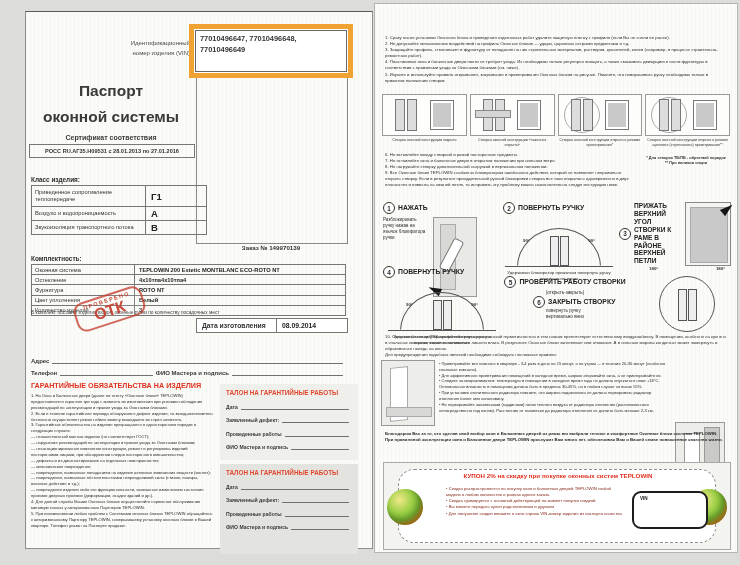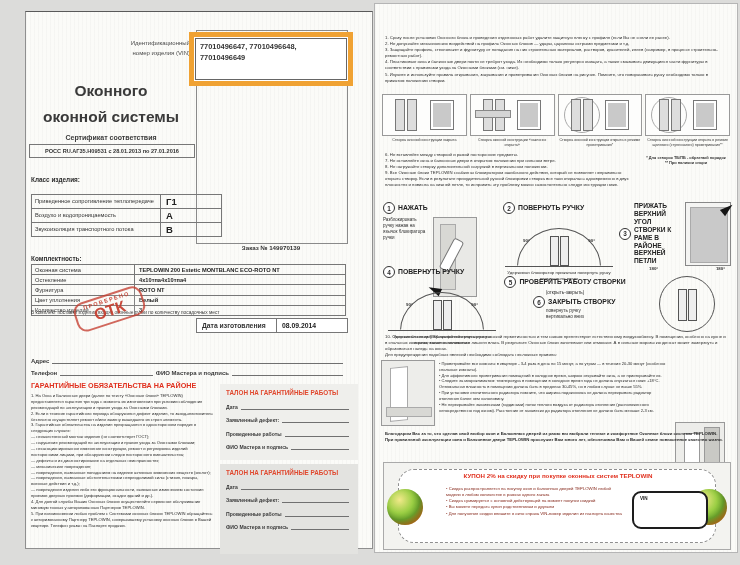--- a/index.html
+++ b/index.html
@@ -15,7 +15,7 @@
   
   #vin-label{top:26px;left:58px;width:106px;text-align:right;font-size:6px;line-height:1.7;color:#4a4a4a}
   #right-tall-box{top:18px;left:170px;width:150px;height:212px;border:1px solid #8a8a8a}
-  #vin-frame{top:20px;left:163px;width:154px;height:44px;border:5px solid #f0a233;background:#fff}
+  #vin-frame{top:12px;left:163px;width:154px;height:44px;border:5px solid #f0a233;background:#fff}
   #vin-box{position:absolute;inset:1px;border:1px solid #666;font-size:7.4px;font-weight:bold;
            padding:2px 4px;line-height:1.55;color:#333}
   #doc-title{top:66px;left:4px;width:162px;text-align:center;font-size:15.5px;font-weight:bold;

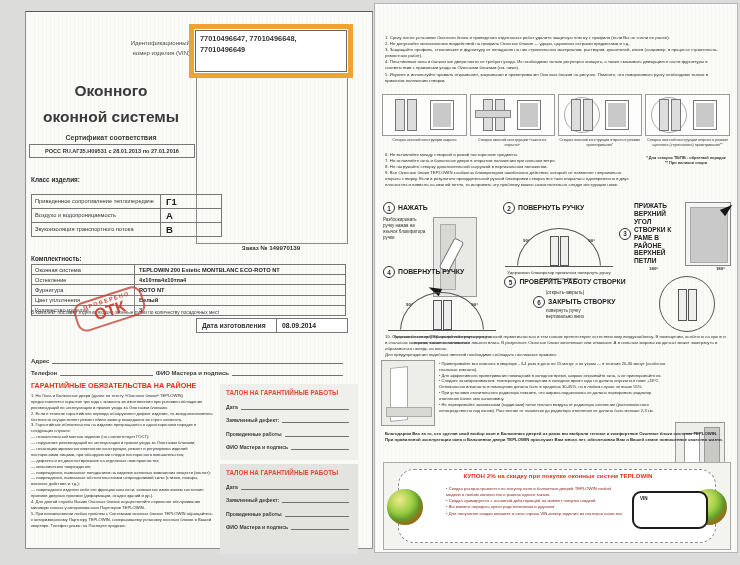--- a/index.html
+++ b/index.html
@@ -147,7 +147,7 @@
     <div class="pre" id="vin-box">77010496647,  77010496648,
 77010496649</div>
   </div>
-  <div class="abs pre" id="doc-title">Оконного
+  <div class="abs pre" id="doc-title">Паспорт
 оконной системы</div>
   <div class="abs" id="cert-label">Сертификат соответствия</div>
   <div class="abs" id="cert-box">РОСС RU.АГ35.Н09531 с 28.01.2013 по 27.01.2016</div>

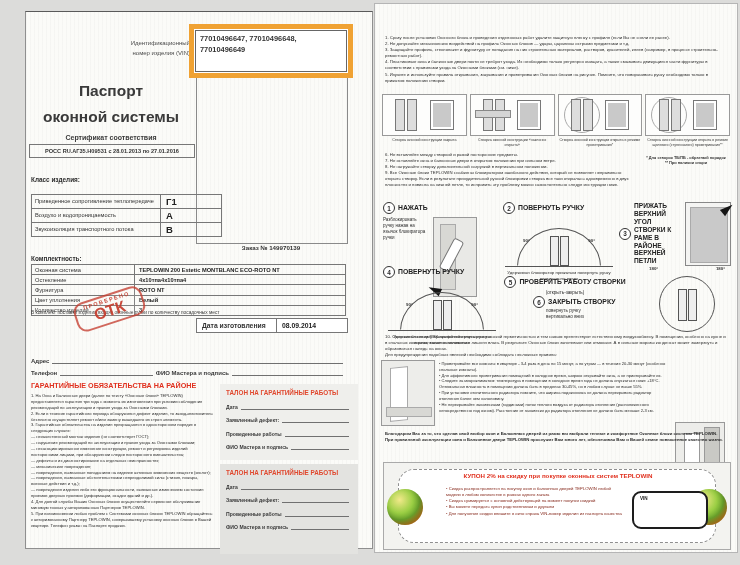--- a/index.html
+++ b/index.html
@@ -24,7 +24,7 @@
   #cert-box{top:132px;left:3px;width:162px;border:1px solid #777;padding:3px 1px;text-align:center;
             font-size:5.6px;font-weight:bold;color:#333}
   #class-label{top:164px;left:5px;font-size:6.4px;font-weight:bold}
-  #class-table{top:182px;left:5px;width:191px;border-top:1px solid #777}
+  #class-table{top:173px;left:5px;width:176px;border-top:1px solid #777}
   .crow{display:flex;border:1px solid #777;border-top:none;align-items:stretch}
   .crow .cl{flex:1;padding:2.5px 3px;font-size:5.7px;line-height:1.35;color:#333}
   .crow .cv{width:50px;border-left:1px solid #777;font-size:9.5px;font-weight:bold;color:#222;

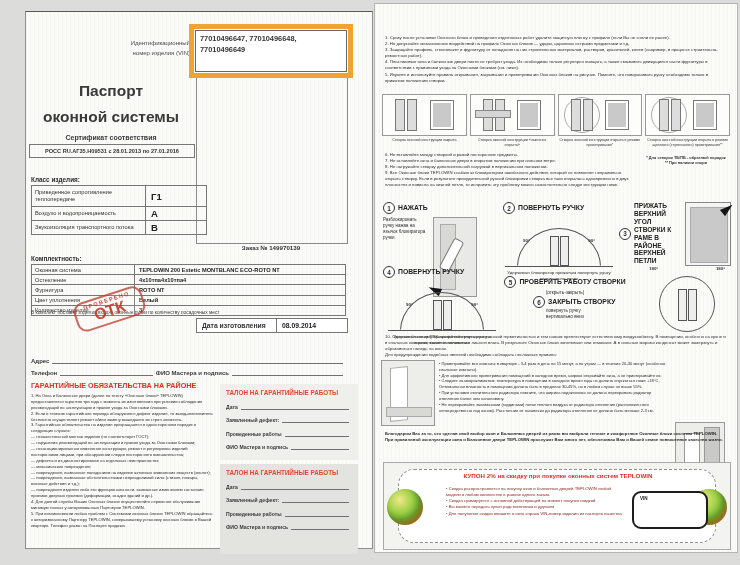--- a/index.html
+++ b/index.html
@@ -214,7 +214,7 @@
     <span class="uline u2"></span>
   </div>
 
-  <div class="abs" id="warranty-title">ГАРАНТИЙНЫЕ  ОБЯЗАТЕЛЬСТВА  НА  РАЙОНЕ</div>
+  <div class="abs" id="warranty-title">ГАРАНТИЙНЫЕ  ОБЯЗАТЕЛЬСТВА  НА  ИЗДЕЛИЯ</div>
   <div class="abs pre" id="warranty-text">1. На Окна и Балконные двери (далее по тексту «Оконные блоки» TEPLOWIN) предоставляется гарантия три года с момента их изготовления при условии соблюдения рекомендаций по эксплуатации и правил ухода за Оконными блоками.
 2. Если в течение гарантийного периода обнаружился дефект изделия, то завод-изготовитель бесплатно осуществляет ремонт и/или замену вышедшего из строя элемента.
 3. Гарантийные обязательства на изделия прекращаются в одностороннем порядке в следующих случаях:

